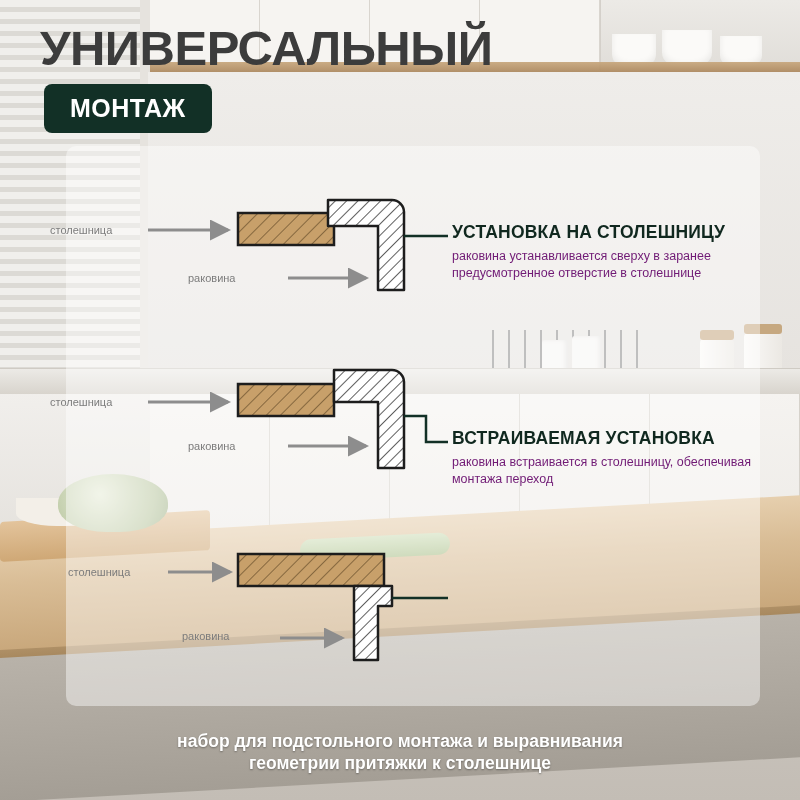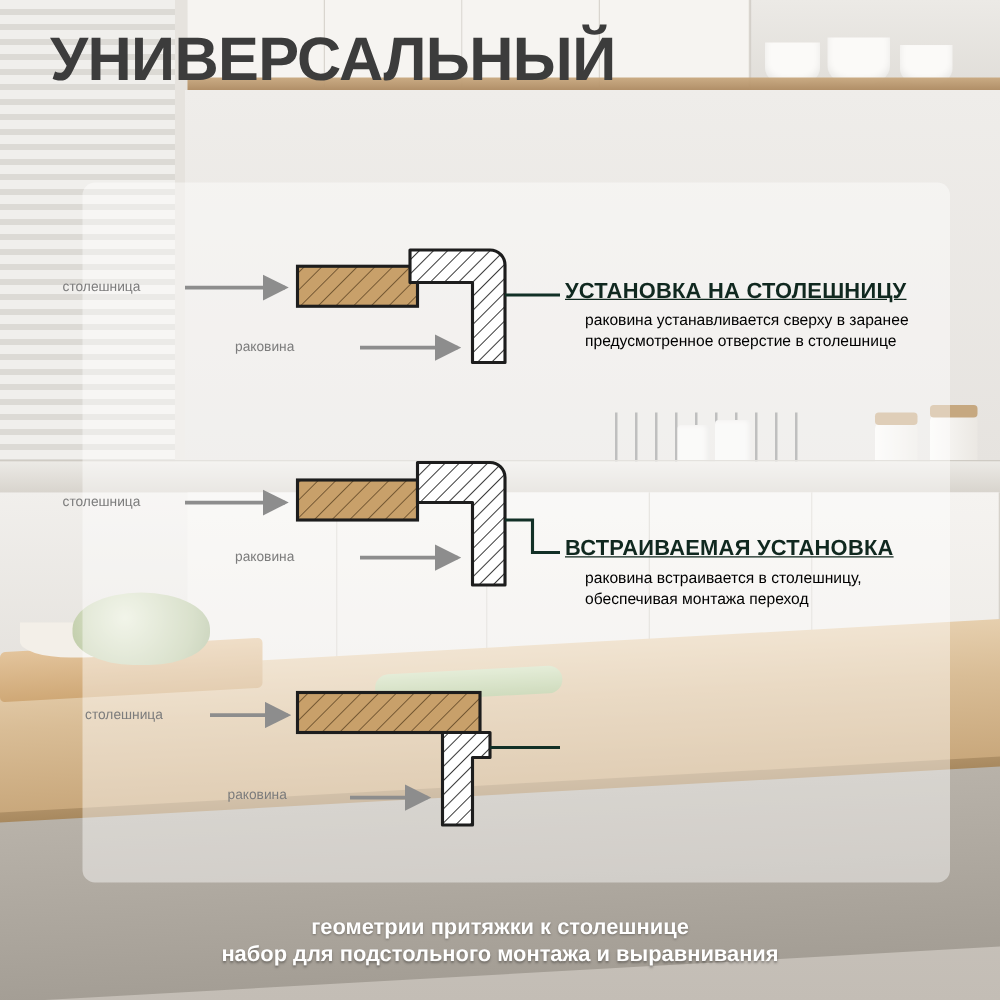--- a/index.html
+++ b/index.html
@@ -265,6 +265,7 @@
   <div class="card"></div>
 
   <div class="title">УНИВЕРСАЛЬНЫЙ</div>
+  <div class="badge">МОНТАЖ</div>
 
   <div class="block" style="left:40px;top:190px;width:720px;height:120px;">
     <span class="lbl" style="left:10px;top:34px;">столешница</span>

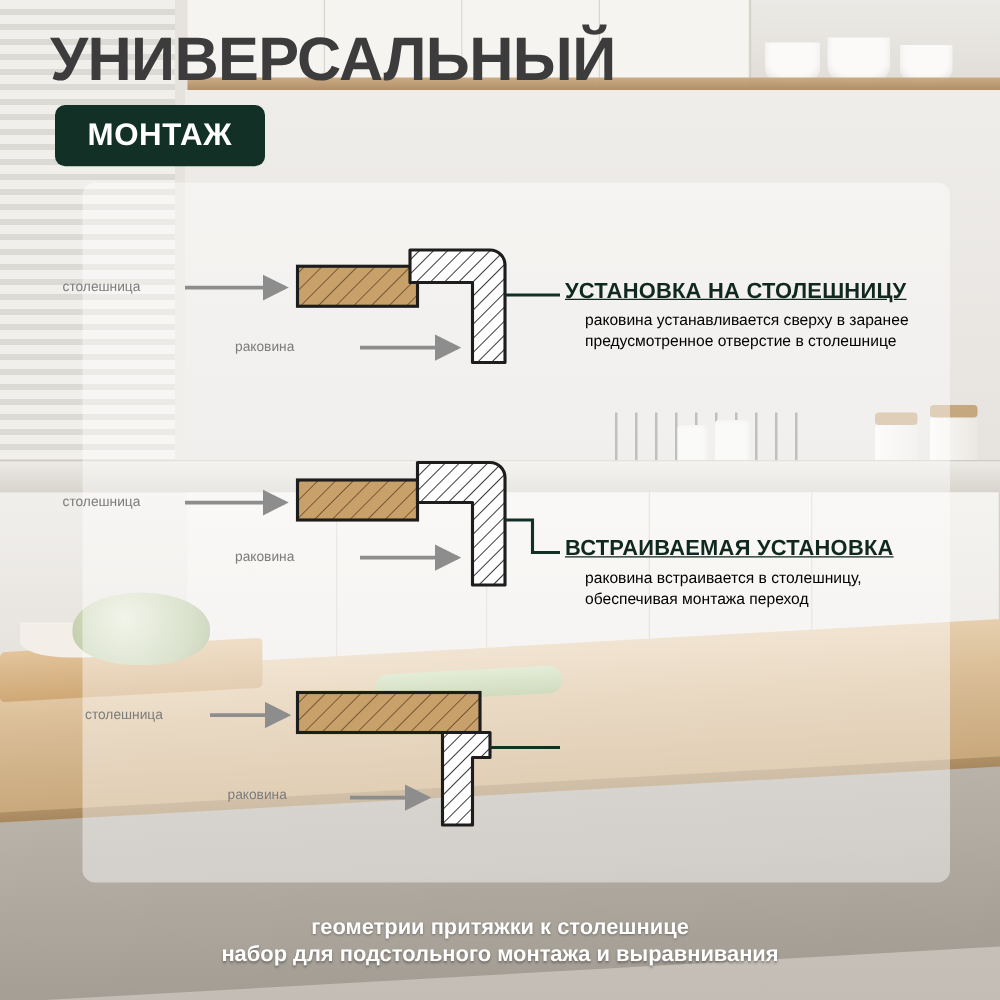--- a/index.html
+++ b/index.html
@@ -183,7 +183,6 @@
   .head {
     font-size:17.5px; font-weight:bold; color:#10281f; letter-spacing:.2px;
     white-space:nowrap;
-    text-decoration:underline;
   }
   .desc {
     font-size:12.5px; color:#000000; line-height:17px; margin-top:5px;

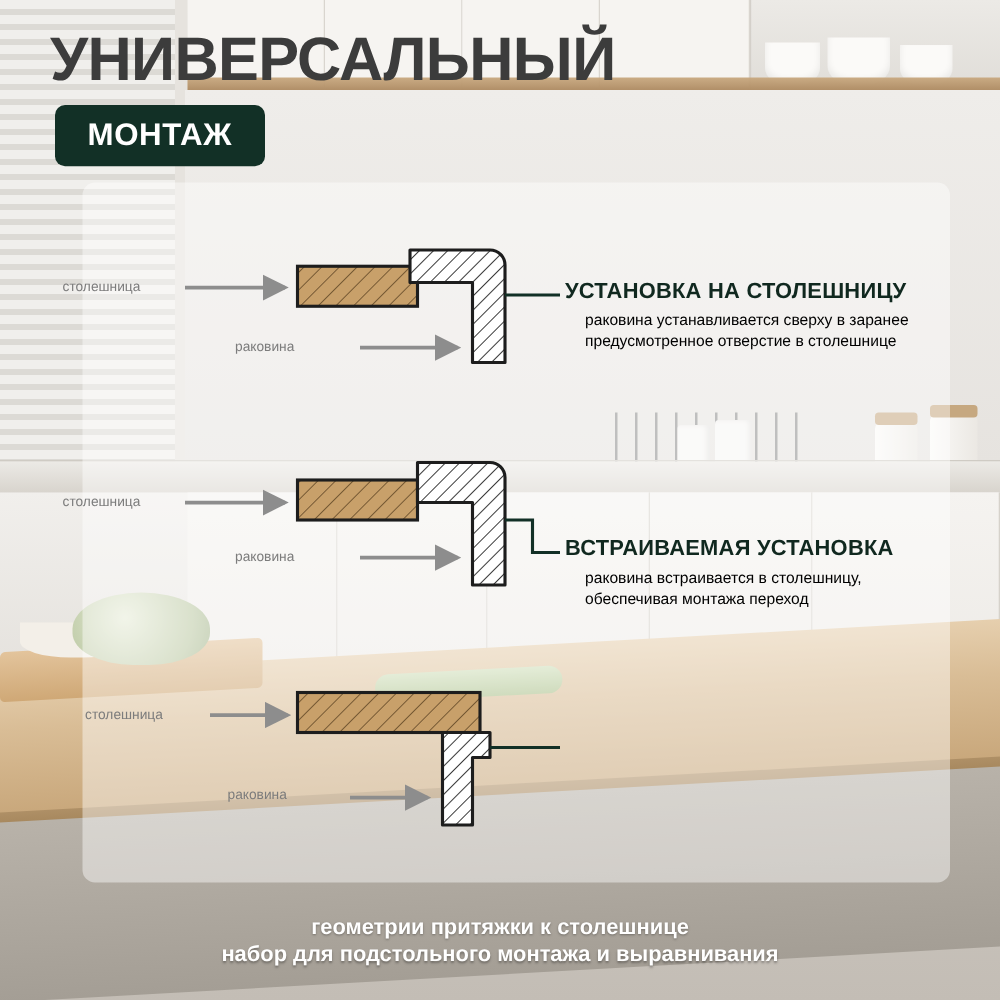--- a/index.html
+++ b/index.html
@@ -185,9 +185,8 @@
     white-space:nowrap;
   }
   .desc {
-    font-size:12.5px; color:#000000; line-height:17px; margin-top:5px;
+    font-size:12.5px; color:#701a75; line-height:17px; margin-top:5px;
     max-width:300px;
-    margin-left:16px;
   }
   .lbl {
     position:absolute; font-size:11px; color:#7c7c7c; white-space:nowrap;

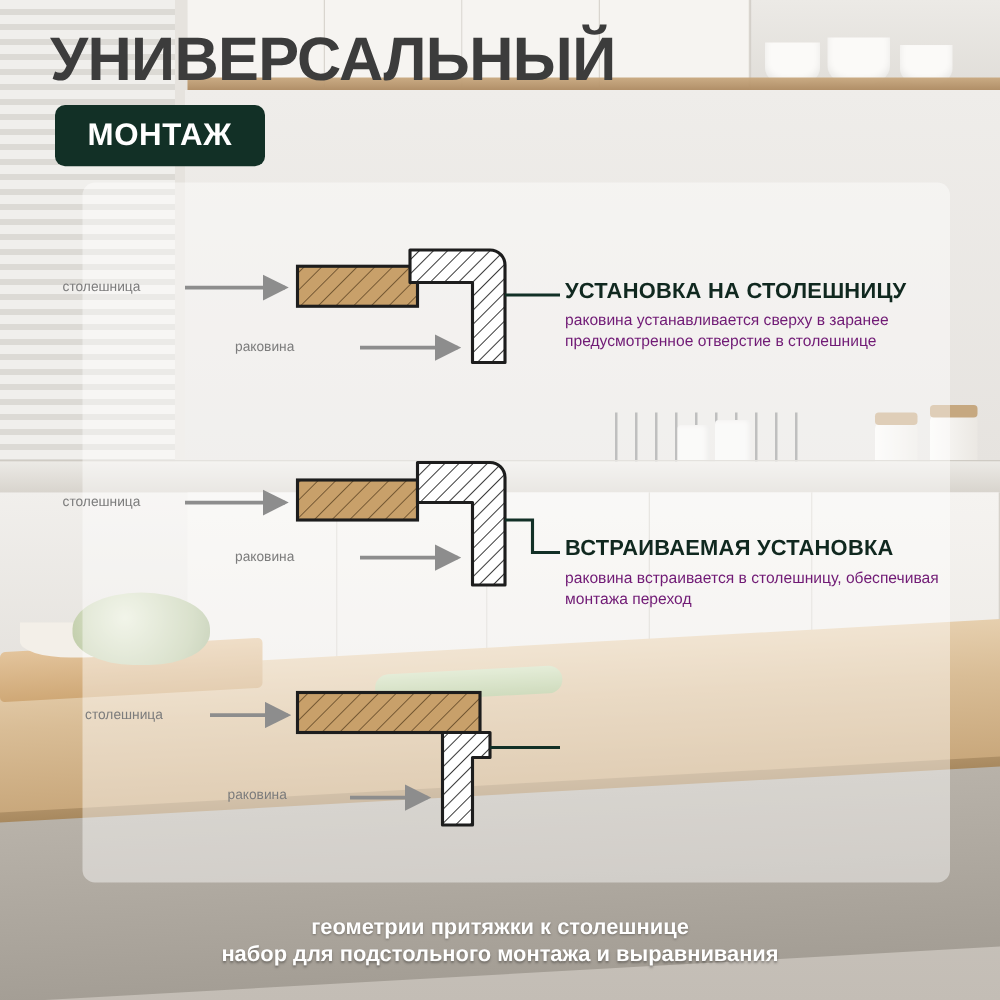--- a/index.html
+++ b/index.html
@@ -345,8 +345,8 @@
   </div>
 
   <div class="footer">
+    <div>набор для подстольного монтажа и выравнивания</div>
     <div>геометрии притяжки к столешнице</div>
-    <div>набор для подстольного монтажа и выравнивания</div>
   </div>
 
 </div>

